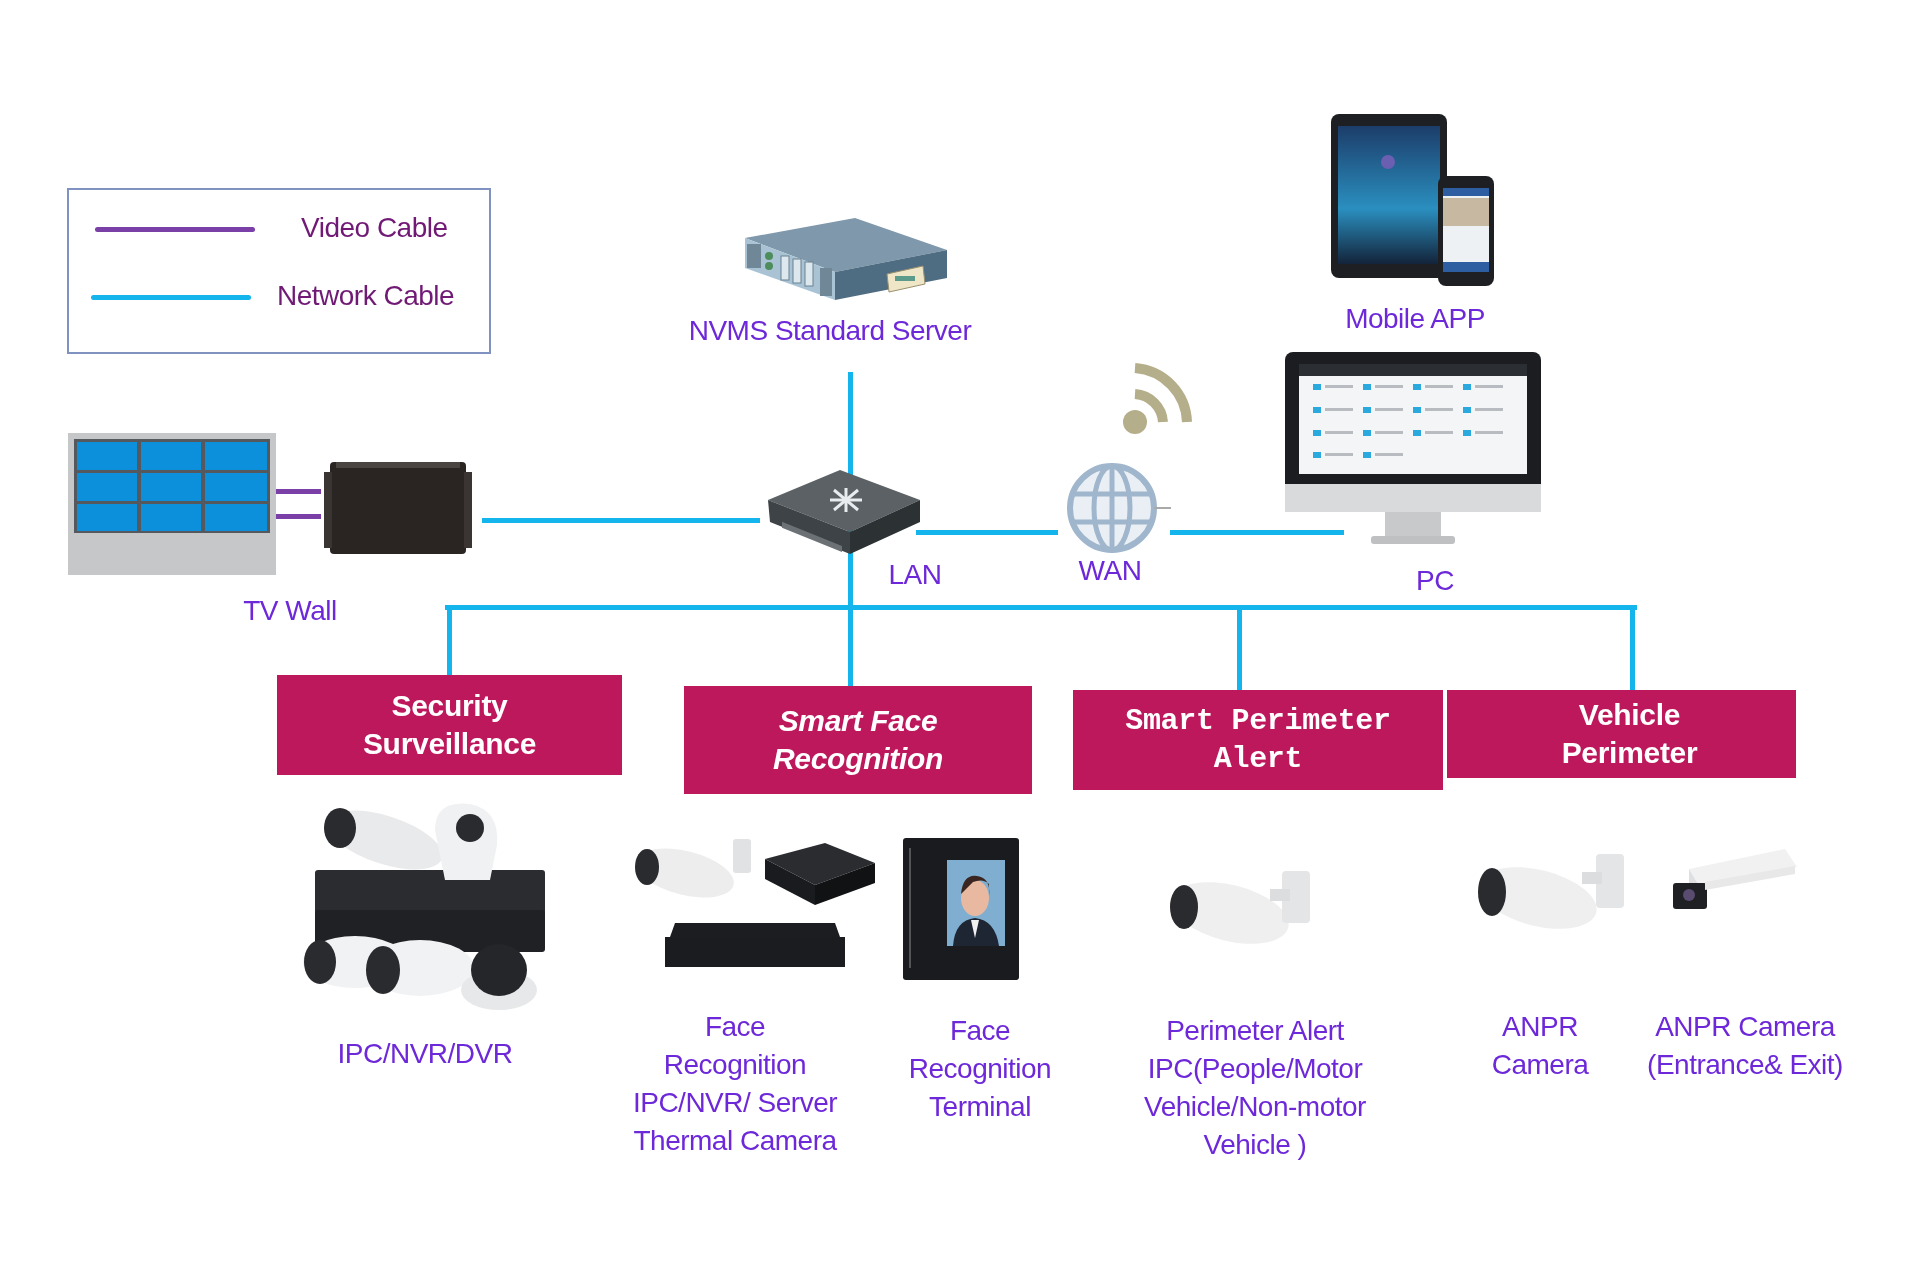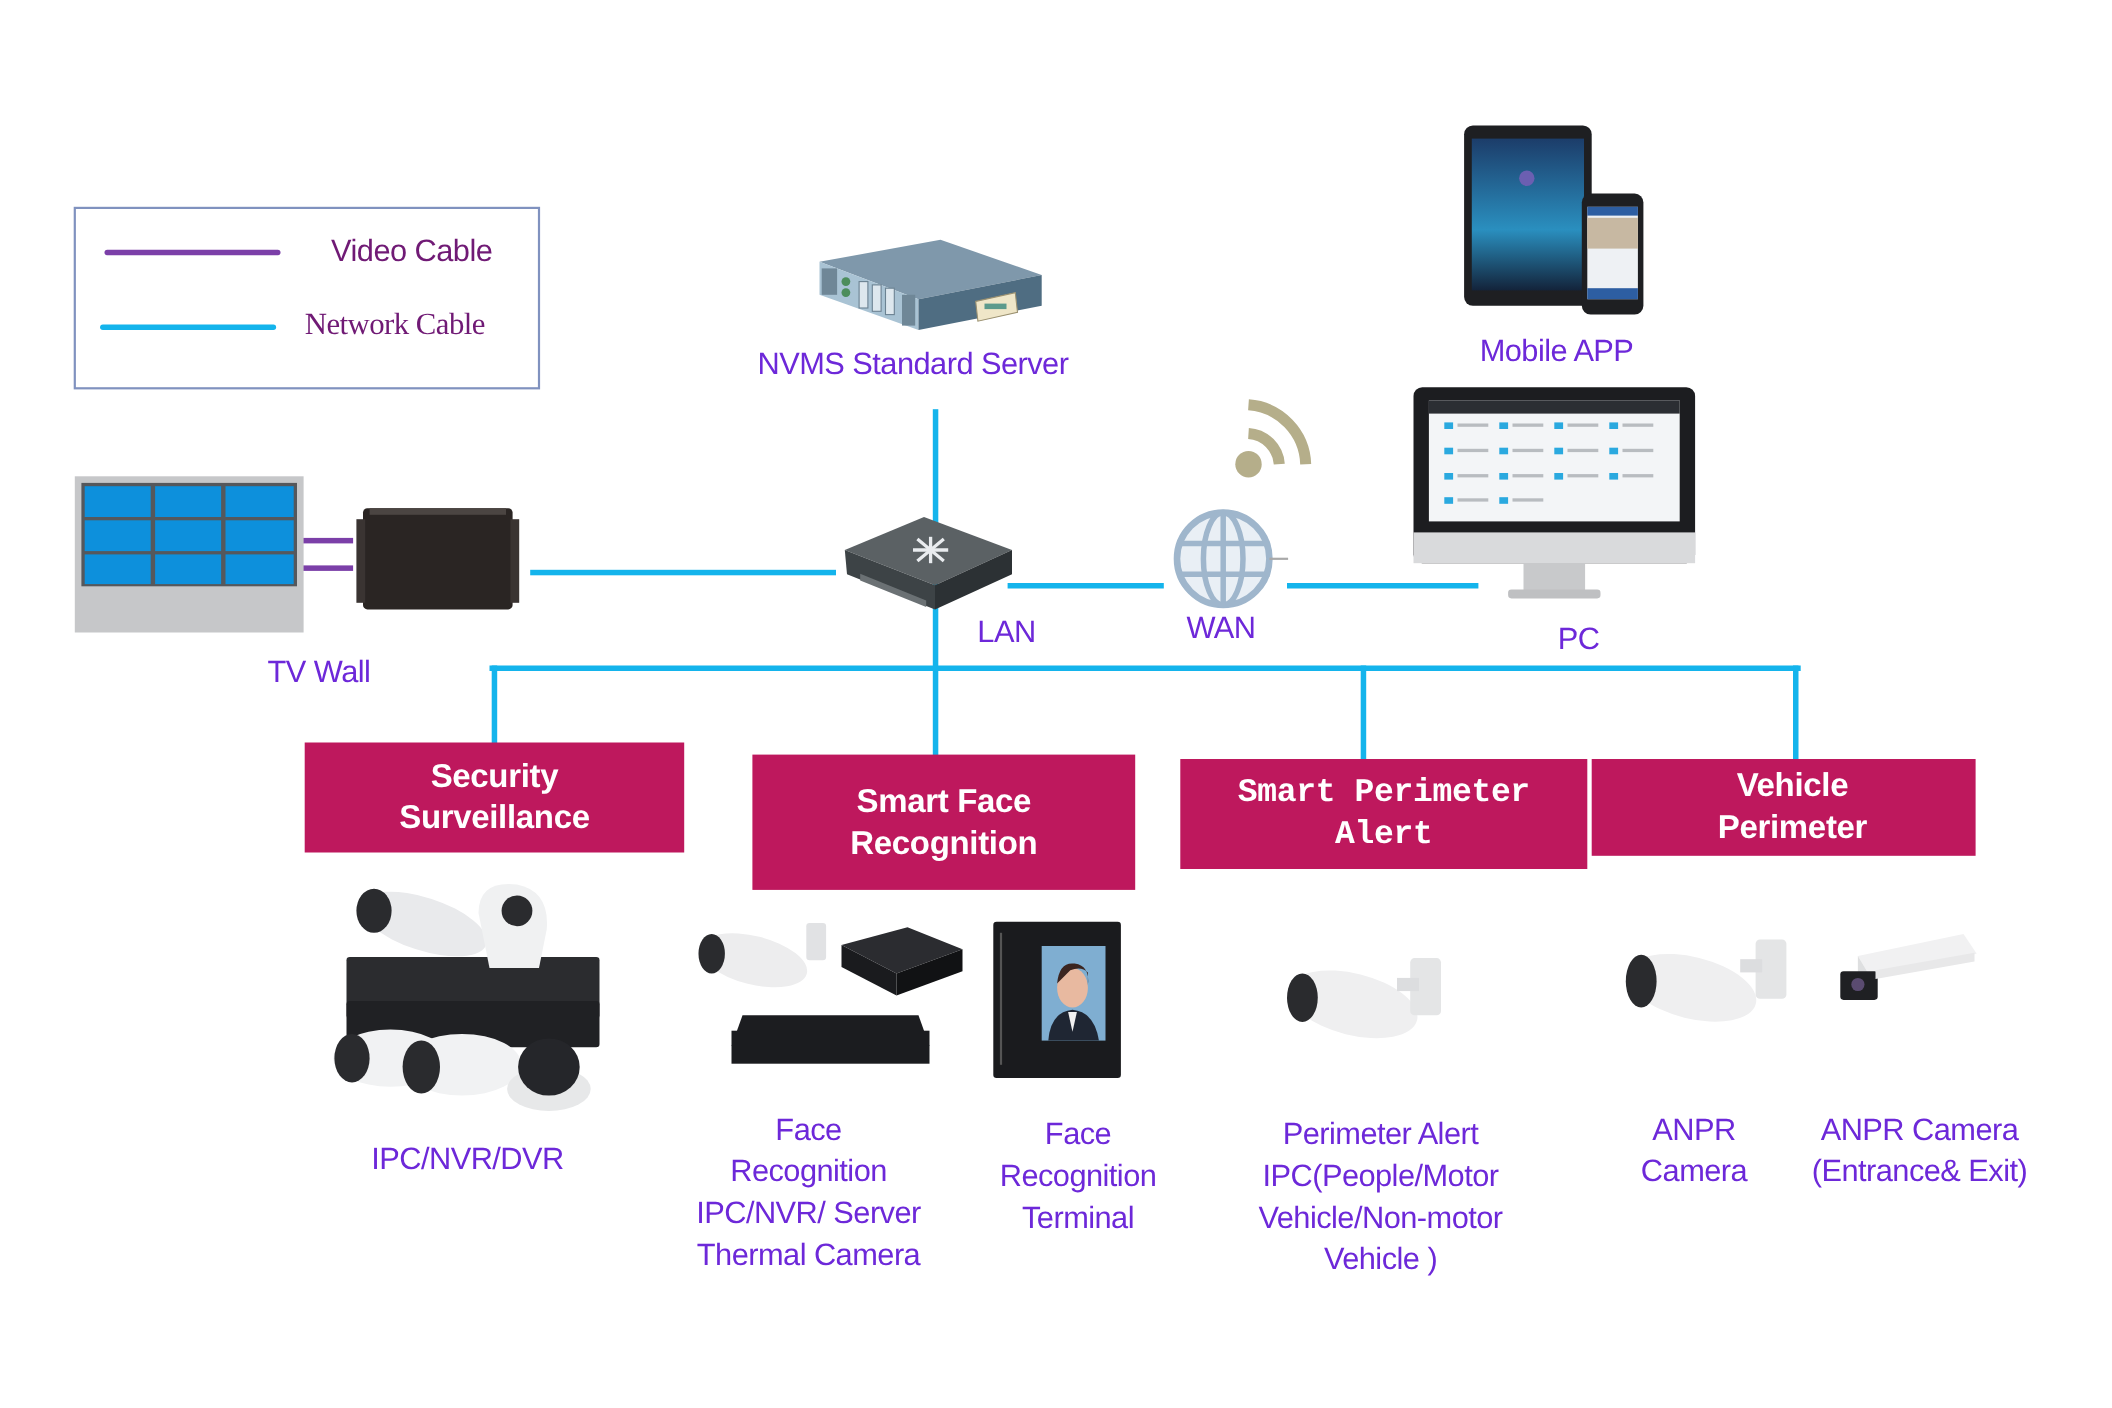--- a/index.html
+++ b/index.html
@@ -22,7 +22,7 @@
     <div class="swatch" style="left:26px;top:17px;width:160px;background:#7b3fa8;"></div>
     <div class="txt" style="left:232px;top:2px;">Video Cable</div>
   </div>
-  <div class="row" style="top:88px;font-family:Liberation Serif, serif;">
+  <div class="row" style="top:88px;">
     <div class="swatch" style="left:22px;top:17px;width:160px;background:#14b4ec;"></div>
     <div class="txt" style="left:208px;top:2px;">Network Cable</div>
   </div>

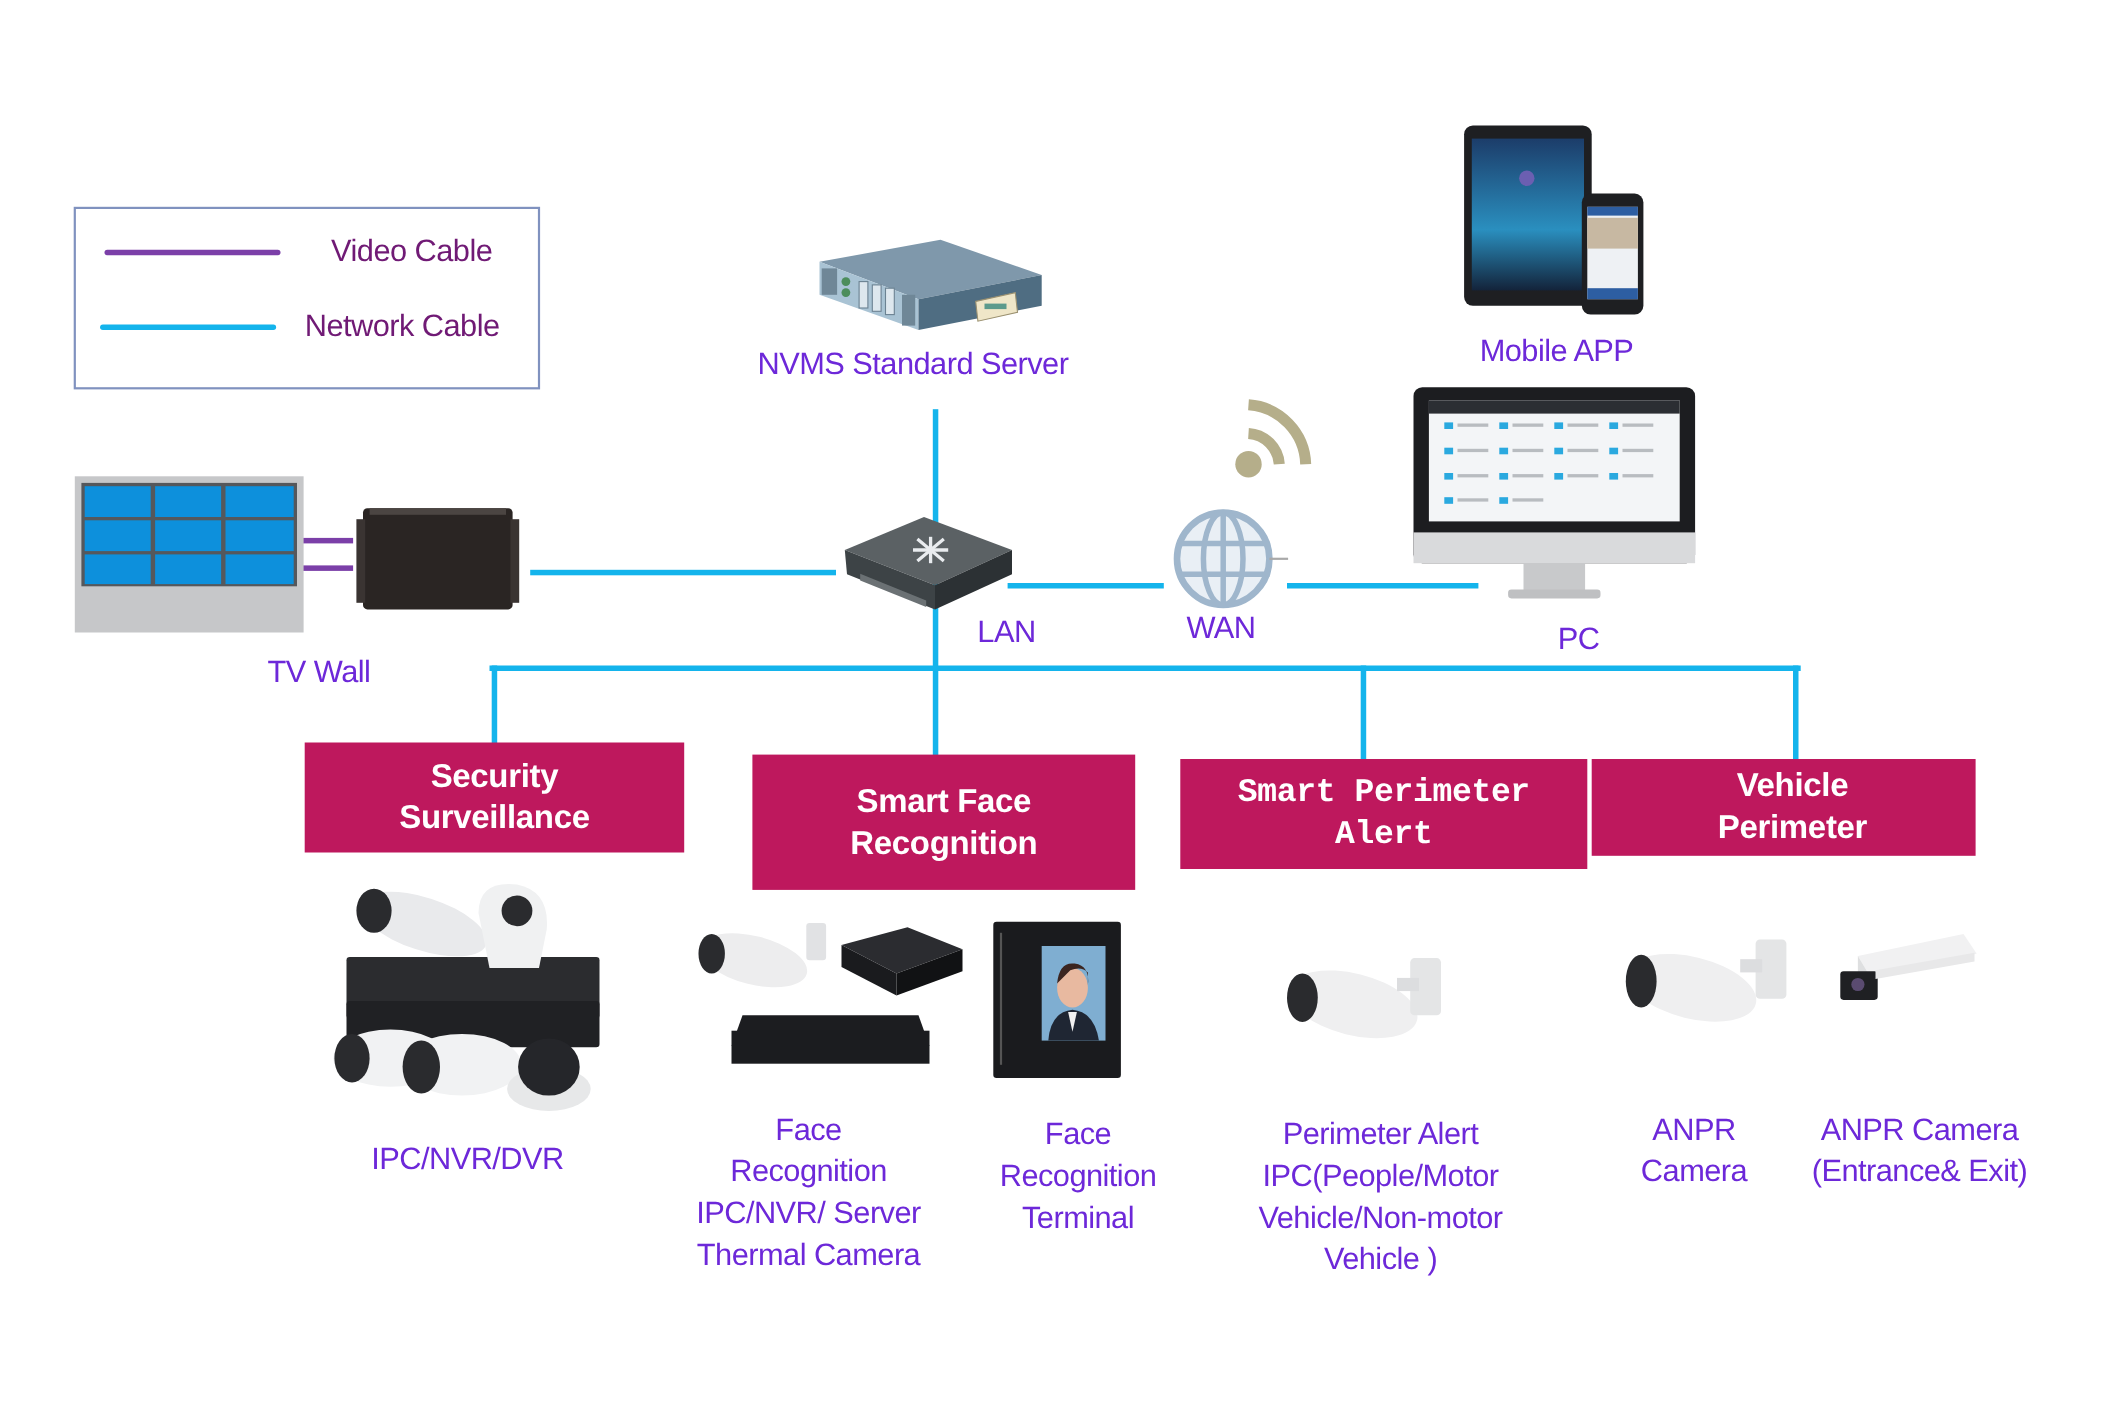--- a/index.html
+++ b/index.html
@@ -177,7 +177,7 @@
 <div class="cat" style="left:277px;top:675px;width:345px;height:100px;">
   <div><span>Security</span><br><span>Surveillance</span></div>
 </div>
-<div class="cat" style="left:684px;top:686px;width:348px;height:123px;">
+<div class="cat" style="left:684px;top:686px;width:348px;height:108px;font-style:italic;">
   <div><span>Smart Face</span><br><span>Recognition</span></div>
 </div>
 <div class="cat" style="left:1073px;top:690px;width:370px;height:100px;font-family:Liberation Mono, monospace;">

